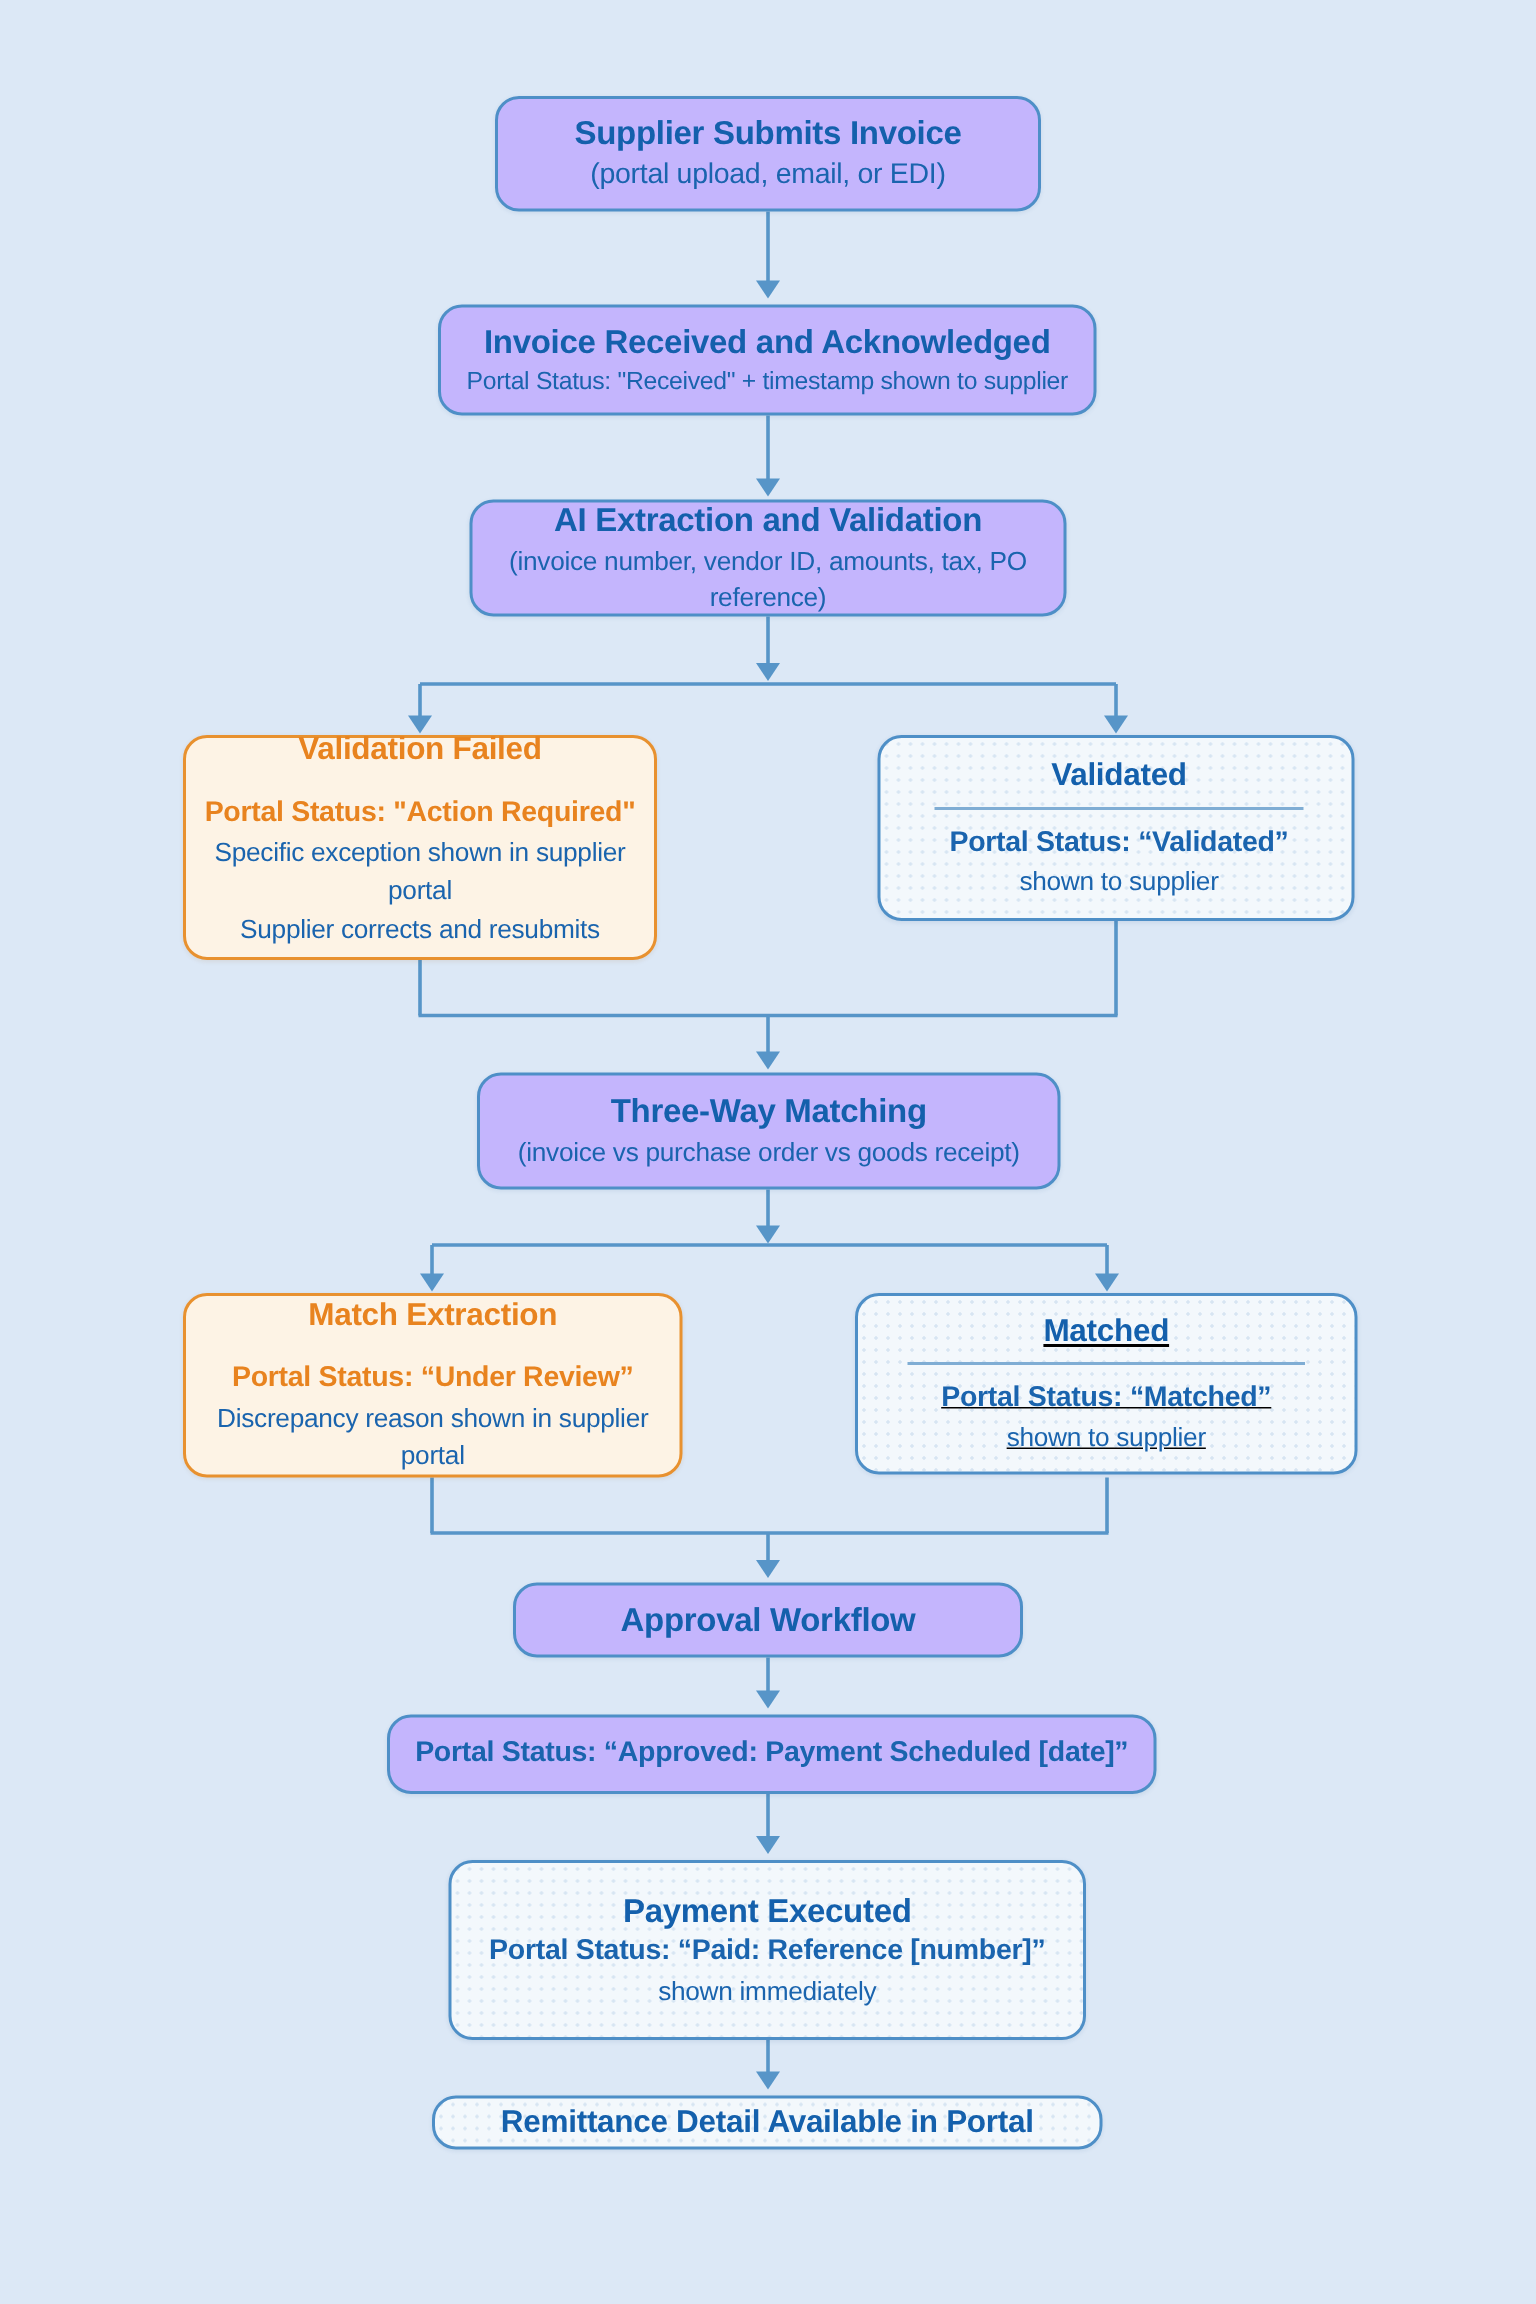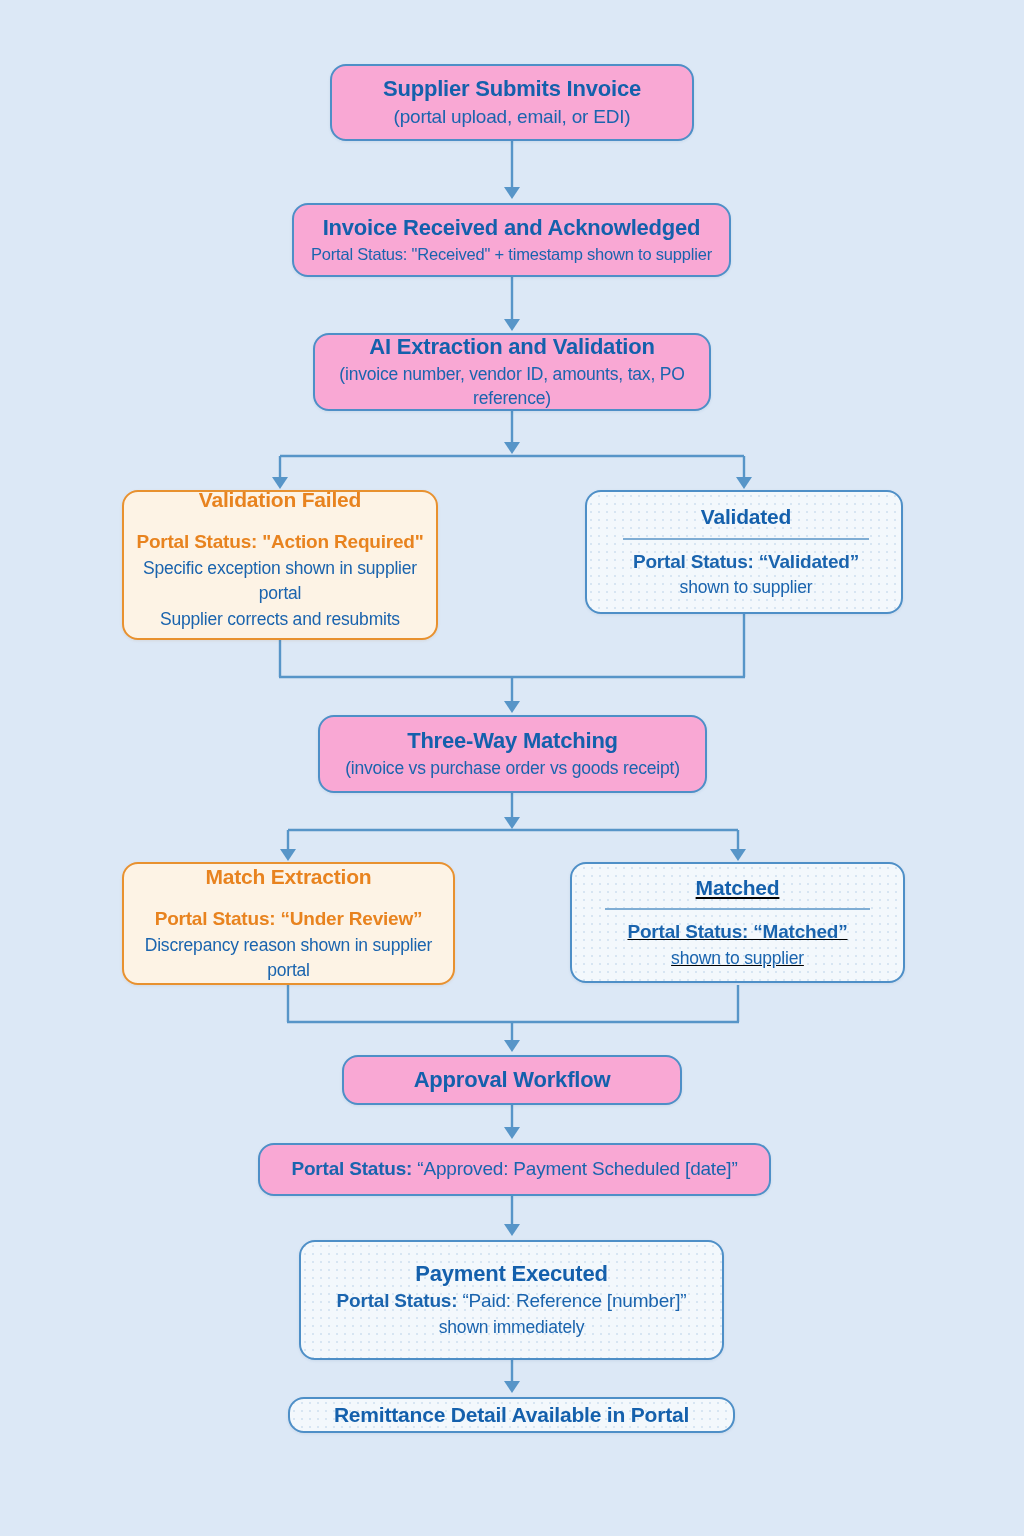--- a/index.html
+++ b/index.html
@@ -19,7 +19,7 @@
     padding: 6px 12px;
   }
   .node.white {
-    background: #f9a8d4;
+    background: #c4b5fd;
     border: 2.5px solid #4E8FC7;
     box-shadow: 0 1px 3px rgba(40,90,140,0.10);
   }

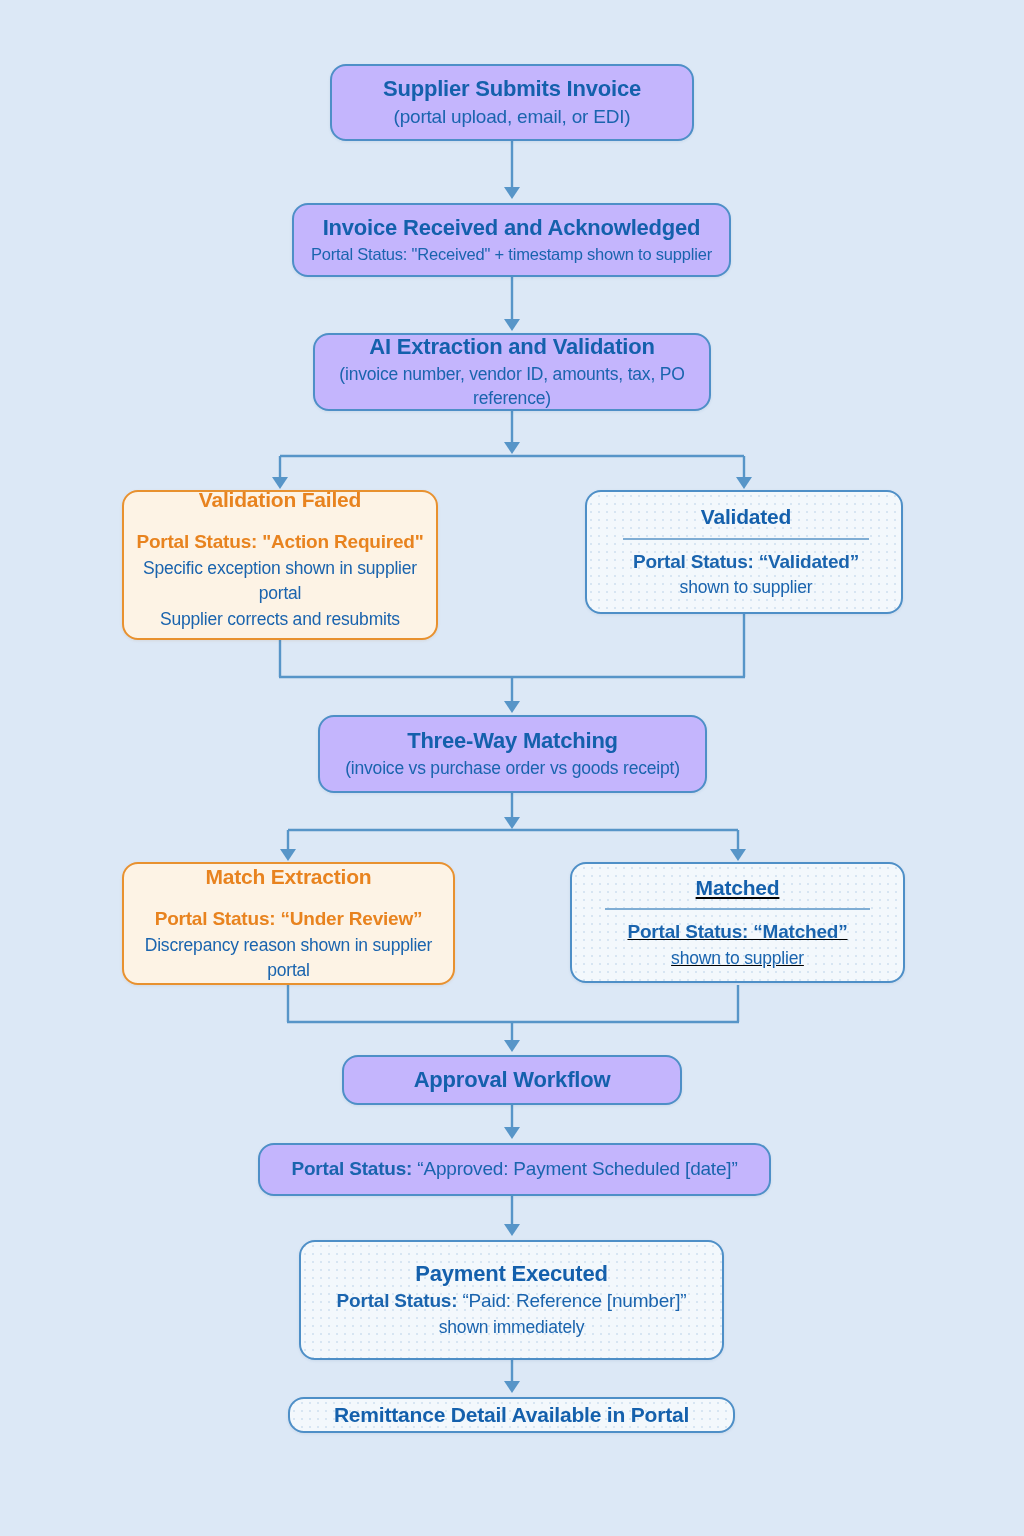--- a/index.html
+++ b/index.html
@@ -55,7 +55,7 @@
   .divider.orangebar { background: #EDA45C; }
   .statusline { color: #1A64AE; font-size: 19px; line-height: 1.4; letter-spacing: -0.2px; }
   .statusline .labelpart { font-weight: 600; }
-  .statusline .valuepart { font-weight: normal; }
+  .statusline .valuepart { font-weight: bold; }
 </style>
 </head>
 <body>

